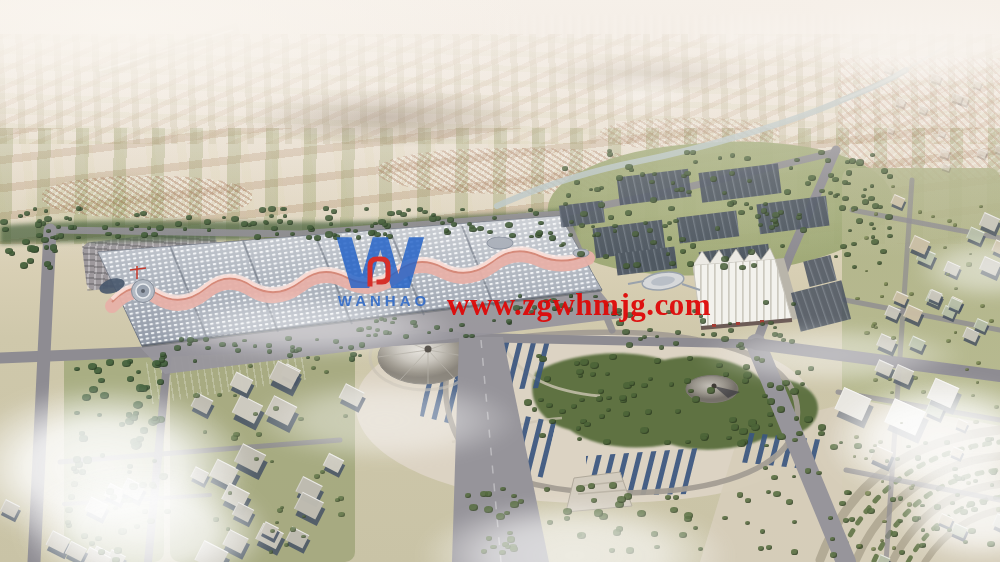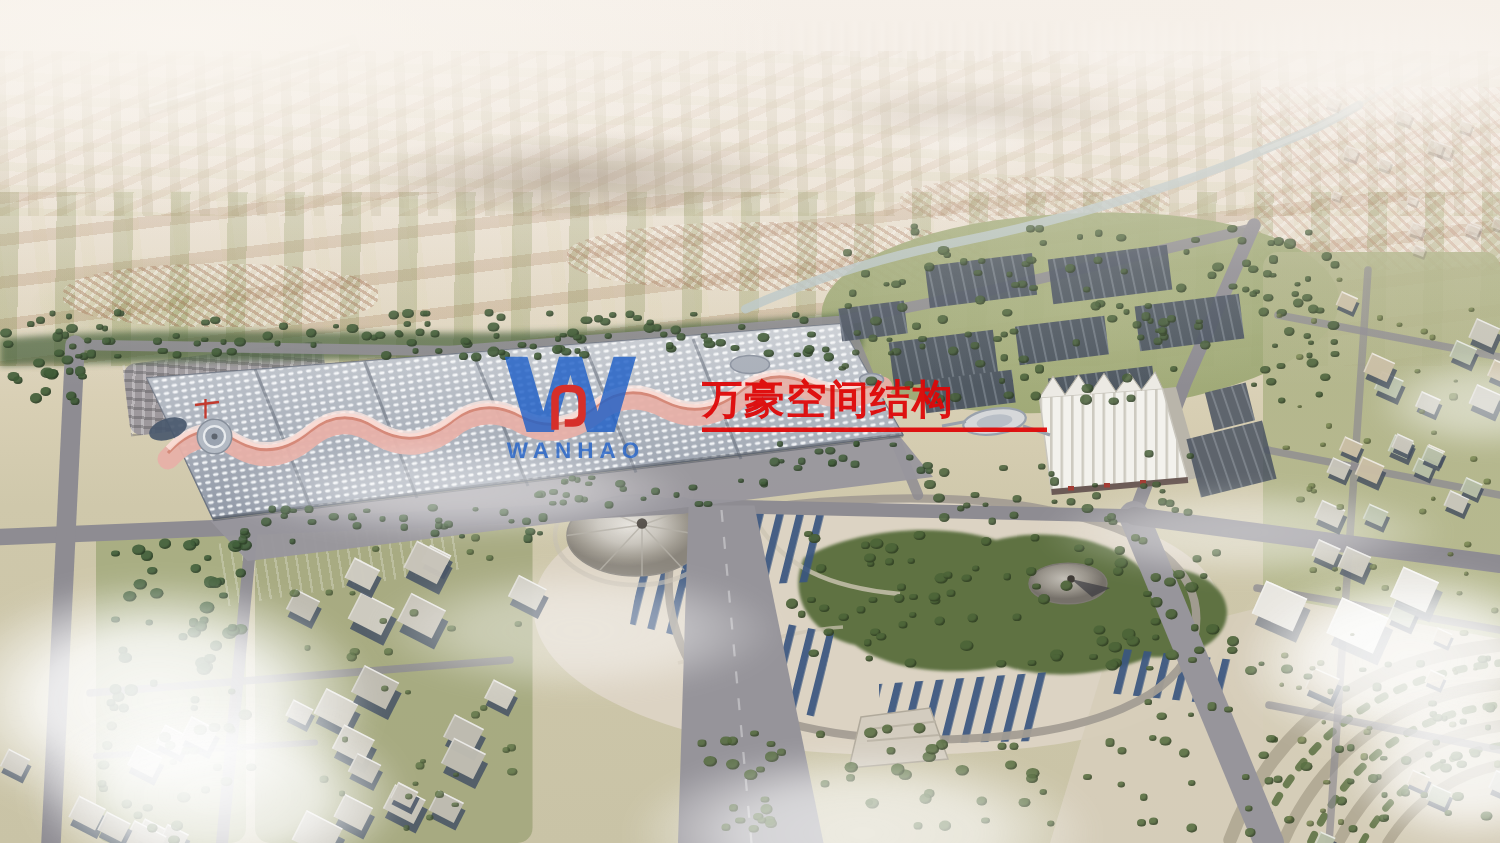--- a/index.html
+++ b/index.html
@@ -1143,7 +1143,6 @@
     </svg>
     <div class="logo-name">WANHAO</div>
   </div>
-  <div class="wm-title">万豪空间结构</div>
 
 </div>
 

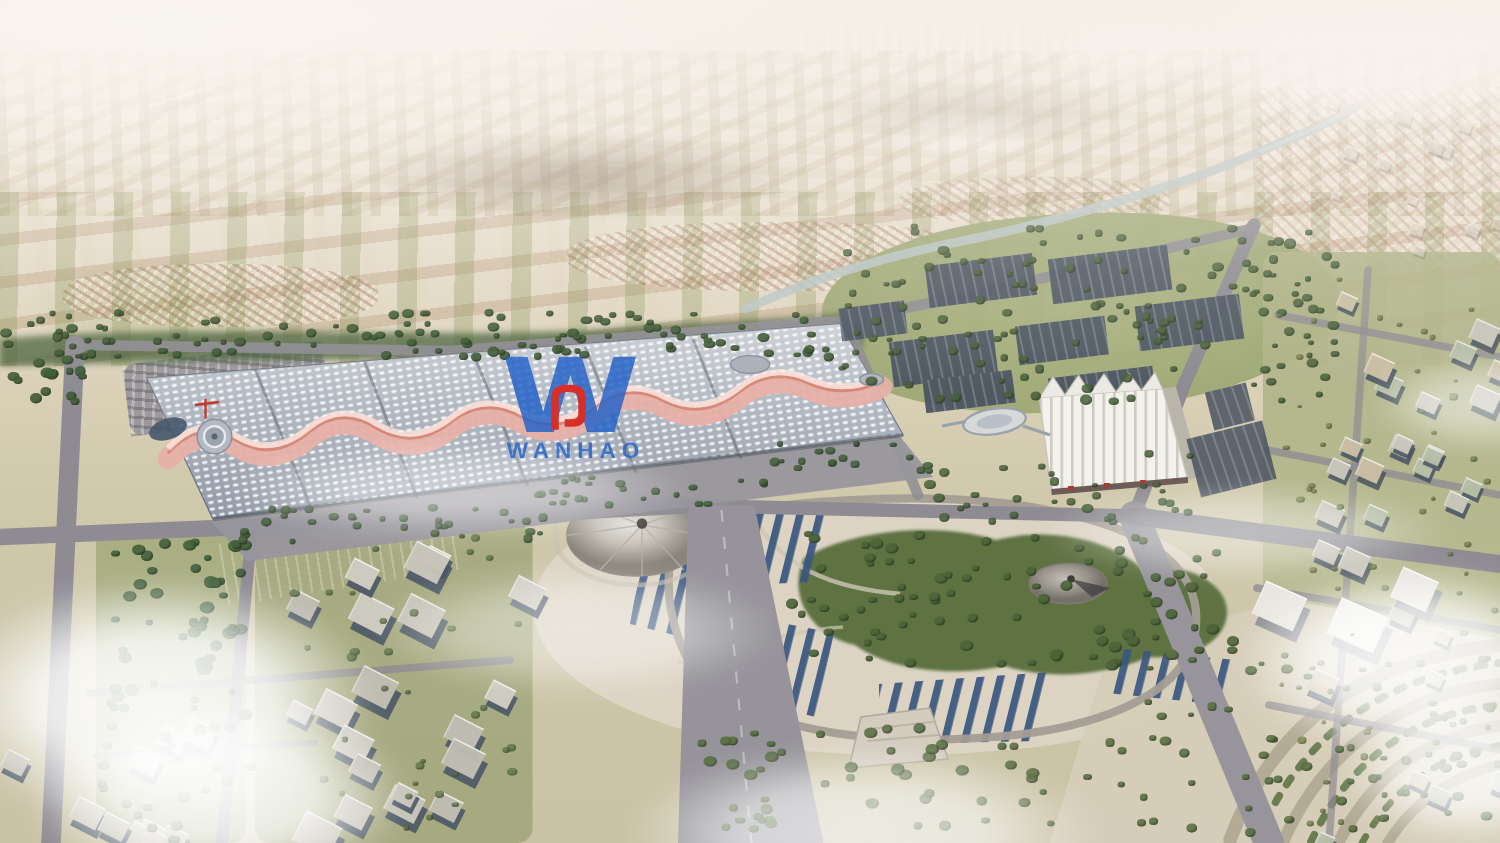--- a/index.html
+++ b/index.html
@@ -1143,6 +1143,7 @@
     </svg>
     <div class="logo-name">WANHAO</div>
   </div>
+  <div class="wm-url">www.zgwhmjg.com</div>
 
 </div>
 

